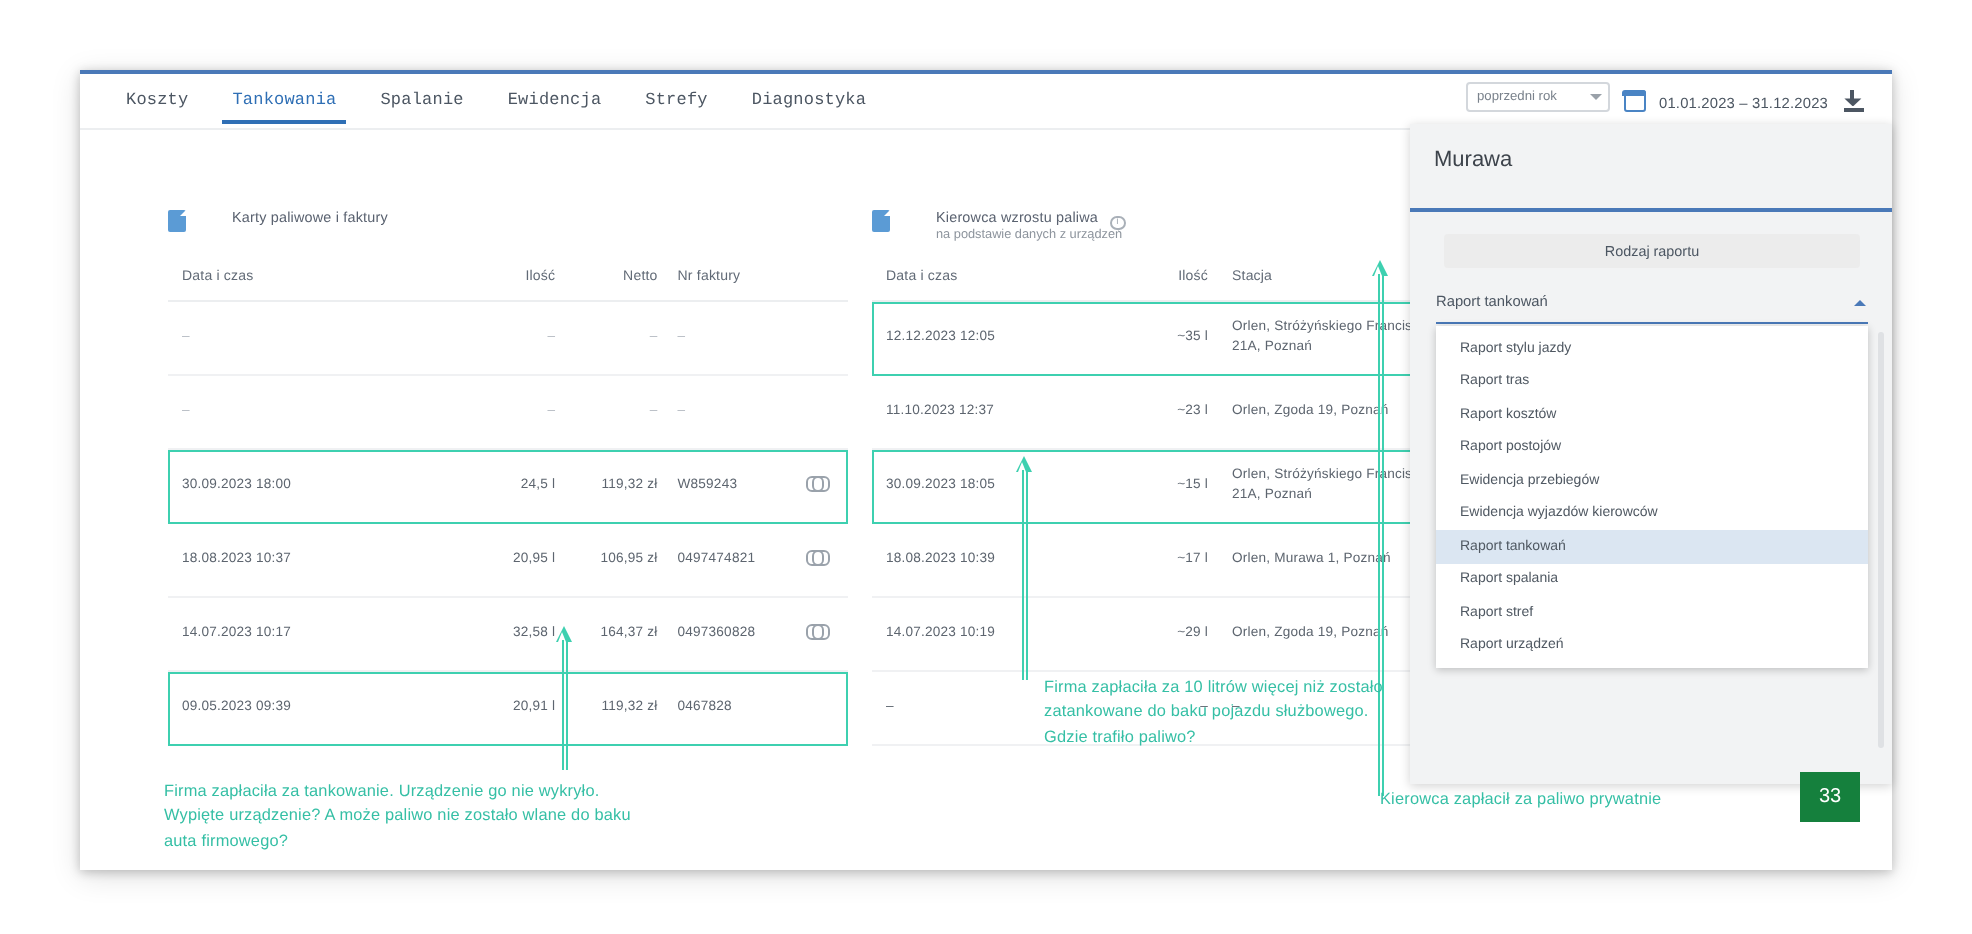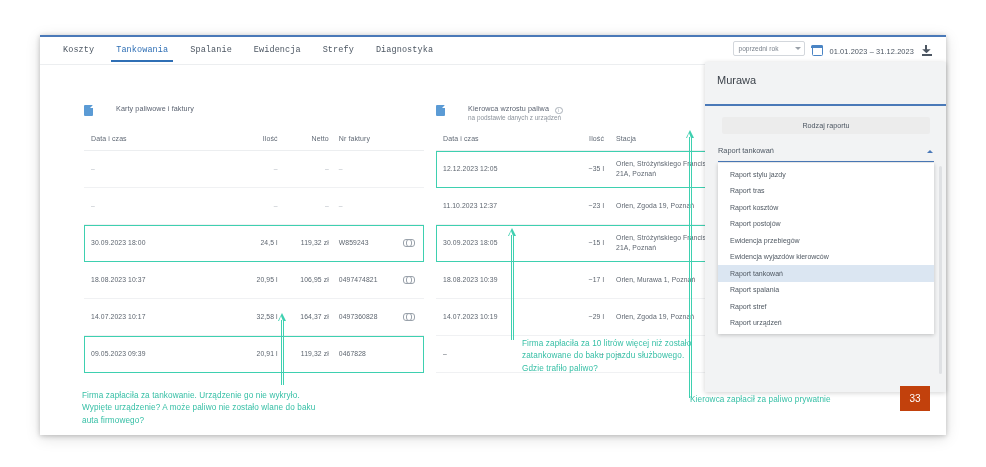--- a/index.html
+++ b/index.html
@@ -128,7 +128,7 @@
   .anno-mid { left:522px; top:338px; width:180px; }
   .anno-right { left:690px; top:394px; }
   .badge {
-    position:absolute; left:900px; top:386px; width:30px; height:25px; background:#c2410c;
+    position:absolute; left:900px; top:386px; width:30px; height:25px; background:#15803d;
     color:#fff; font-size:10px; display:flex; align-items:center; justify-content:center;
   }
 

